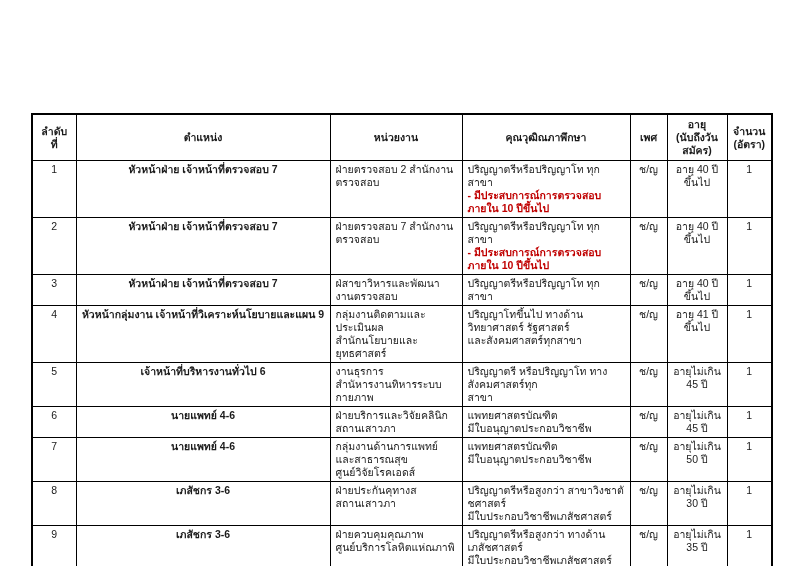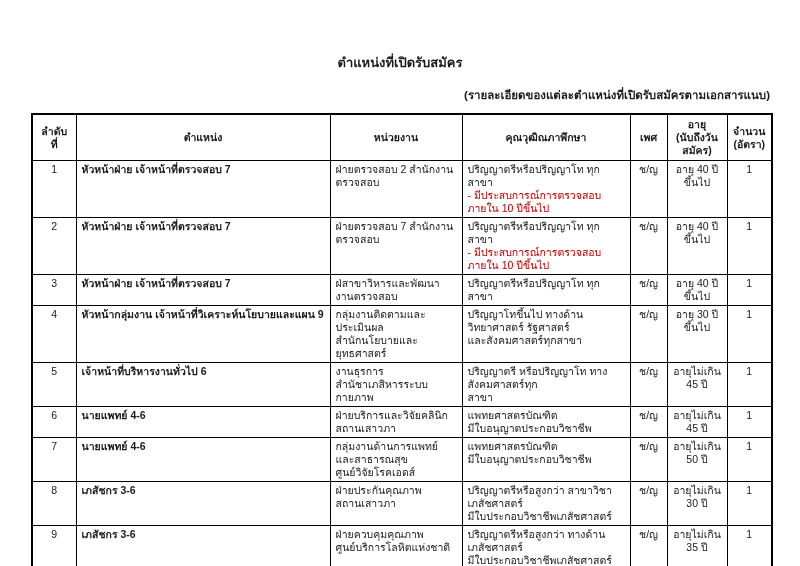--- a/index.html
+++ b/index.html
@@ -77,7 +77,6 @@
 <body>
 
 <div class="page">
-  <div class="doc-title">ตำแหน่งที่เปิดรับสมัคร</div>
   <div class="doc-subtitle">(รายละเอียดของแต่ละตำแหน่งที่เปิดรับสมัครตามเอกสารแนบ)</div>
 
   <table class="positions">

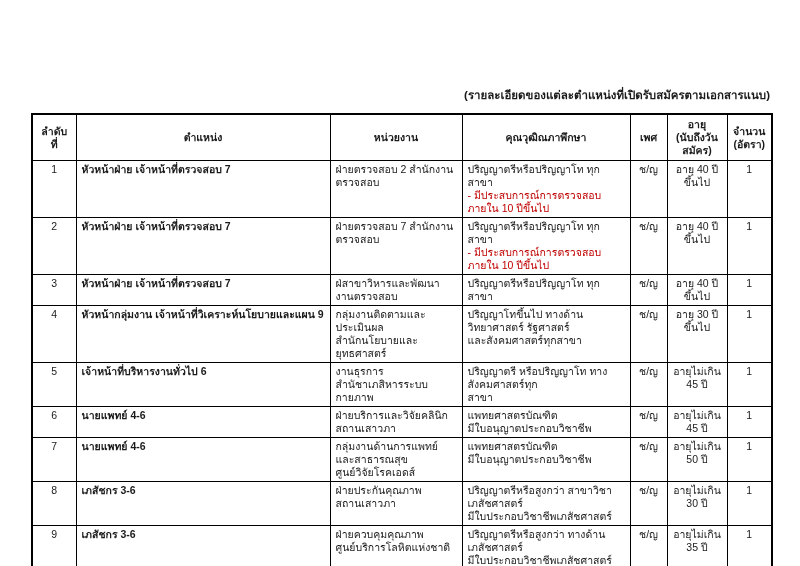--- a/index.html
+++ b/index.html
@@ -77,7 +77,6 @@
 <body>
 
 <div class="page">
-  <div class="doc-subtitle">(รายละเอียดของแต่ละตำแหน่งที่เปิดรับสมัครตามเอกสารแนบ)</div>
 
   <table class="positions">
     <colgroup id="colgroup">

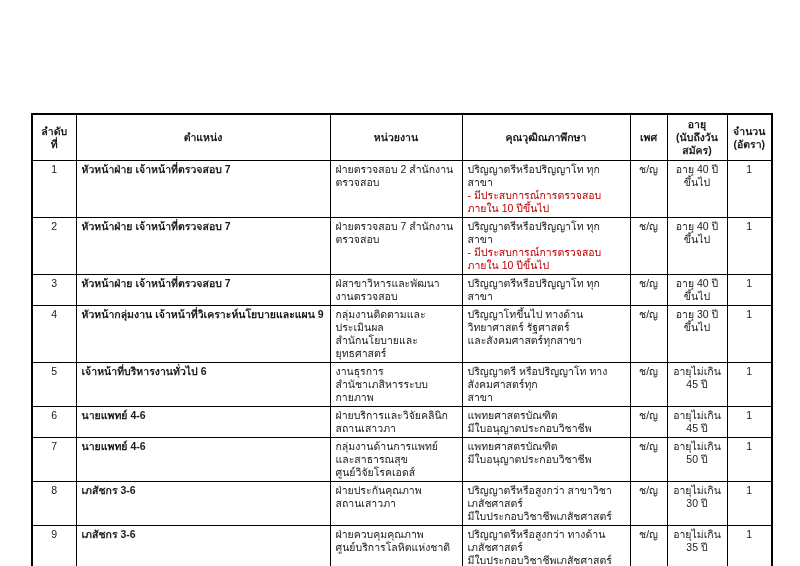--- a/index.html
+++ b/index.html
@@ -69,7 +69,7 @@
     padding-left: 1px;
     padding-right: 1px;
   }
-  td.c-position { font-weight: bold; }
+  td.c-position { font-weight: bold; text-align: center; }
   .line { display: block; }
   .red-note { color: #c00000; }
 </style>

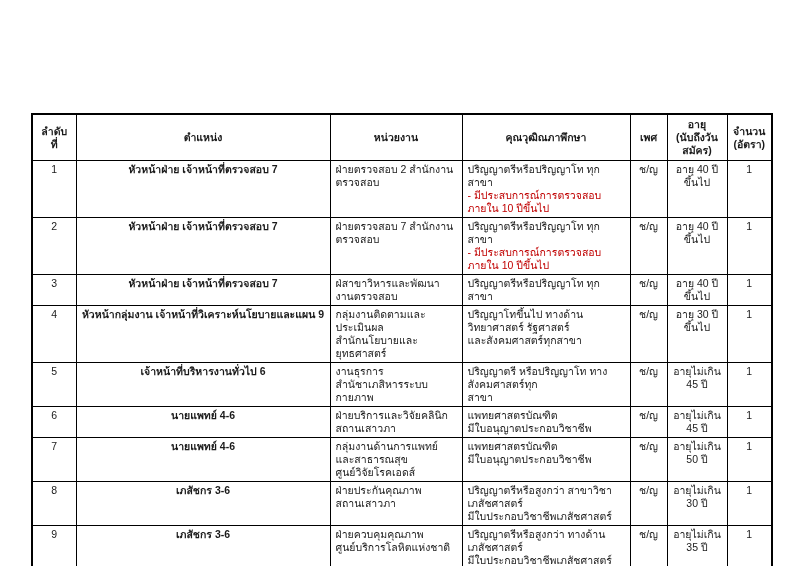--- a/index.html
+++ b/index.html
@@ -71,7 +71,7 @@
   }
   td.c-position { font-weight: bold; text-align: center; }
   .line { display: block; }
-  .red-note { color: #c00000; }
+  .red-note { color: #c00000; font-weight: bold; }
 </style>
 </head>
 <body>

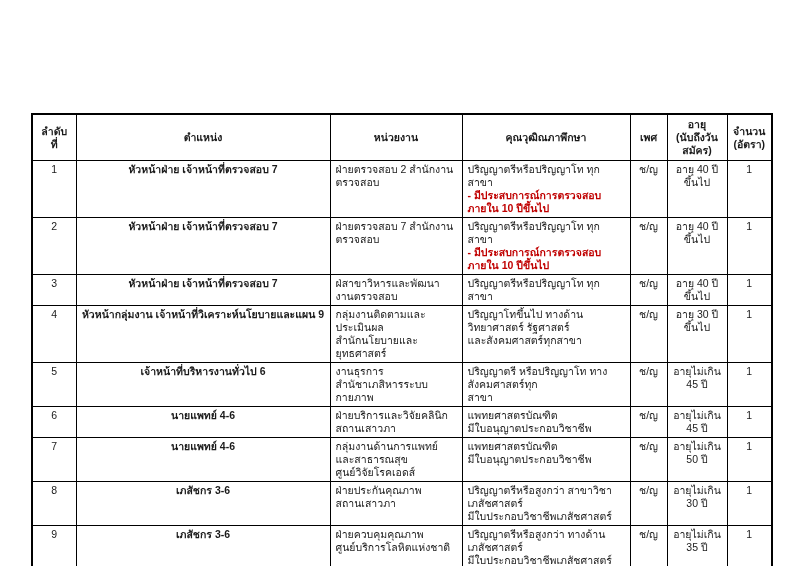--- a/index.html
+++ b/index.html
@@ -170,7 +170,7 @@
             <span class="line">และสังคมศาสตร์ทุกสาขา</span>
           </td>
           <td class="c-gender">ช/ญ</td>
-          <td class="c-age">อายุ 30 ปีขึ้นไป</td>
+          <td class="c-age">อายุ 41 ปีขึ้นไป</td>
           <td class="c-count">1</td>
         </tr>
         <tr>

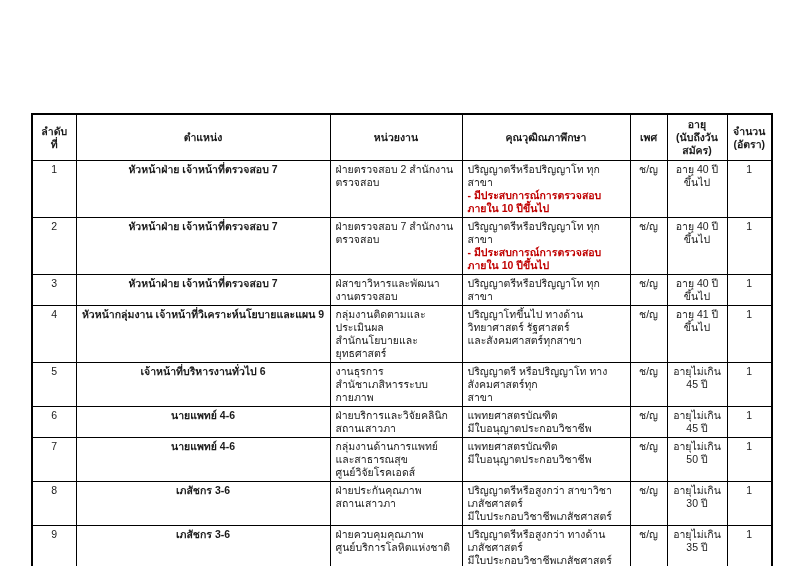--- a/index.html
+++ b/index.html
@@ -178,7 +178,7 @@
           <td class="c-position">เจ้าหน้าที่บริหารงานทั่วไป 6</td>
           <td class="c-unit">
             <span class="line">งานธุรการ</span>
-            <span class="line">สำนัชาเภสิหารระบบกายภาพ</span>
+            <span class="line">สำนัหารงานทิหารระบบกายภาพ</span>
           </td>
           <td class="c-qual">
             <span class="line">ปริญญาตรี หรือปริญญาโท ทางสังคมศาสตร์ทุก</span>

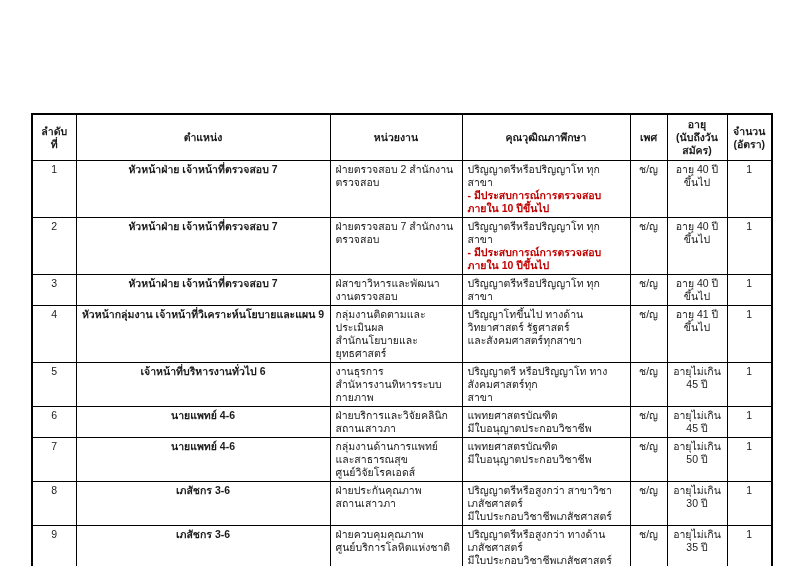--- a/index.html
+++ b/index.html
@@ -222,7 +222,7 @@
           <td class="c-no">8</td>
           <td class="c-position">เภสัชกร 3-6</td>
           <td class="c-unit">
-            <span class="line">ฝ่ายประกันคุณภาพ</span>
+            <span class="line">ฝ่ายประกันคุทางส</span>
             <span class="line">สถานเสาวภา</span>
           </td>
           <td class="c-qual">

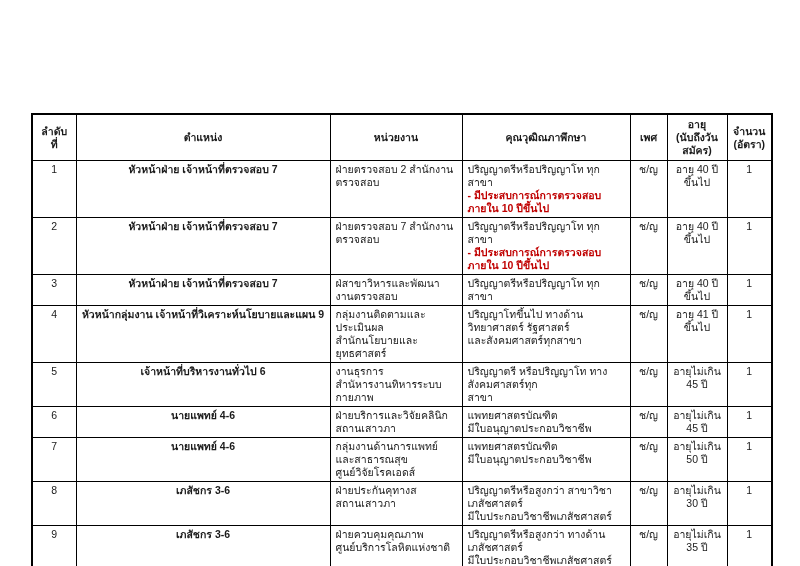--- a/index.html
+++ b/index.html
@@ -226,7 +226,7 @@
             <span class="line">สถานเสาวภา</span>
           </td>
           <td class="c-qual">
-            <span class="line">ปริญญาตรีหรือสูงกว่า สาขาวิชาเภสัชศาสตร์</span>
+            <span class="line">ปริญญาตรีหรือสูงกว่า สาขาวิงชาตัชศาสตร์</span>
             <span class="line">มีใบประกอบวิชาชีพเภสัชศาสตร์</span>
           </td>
           <td class="c-gender">ช/ญ</td>

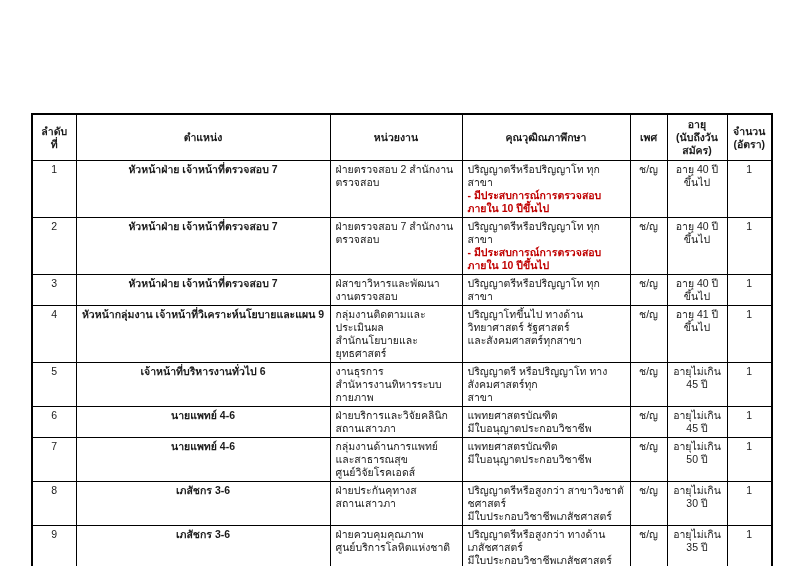--- a/index.html
+++ b/index.html
@@ -238,7 +238,7 @@
           <td class="c-position">เภสัชกร 3-6</td>
           <td class="c-unit">
             <span class="line">ฝ่ายควบคุมคุณภาพ</span>
-            <span class="line">ศูนย์บริการโลหิตแห่งชาติ</span>
+            <span class="line">ศูนย์บริการโลหิตแห่ณภาพิ</span>
           </td>
           <td class="c-qual">
             <span class="line">ปริญญาตรีหรือสูงกว่า ทางด้านเภสัชศาสตร์</span>

